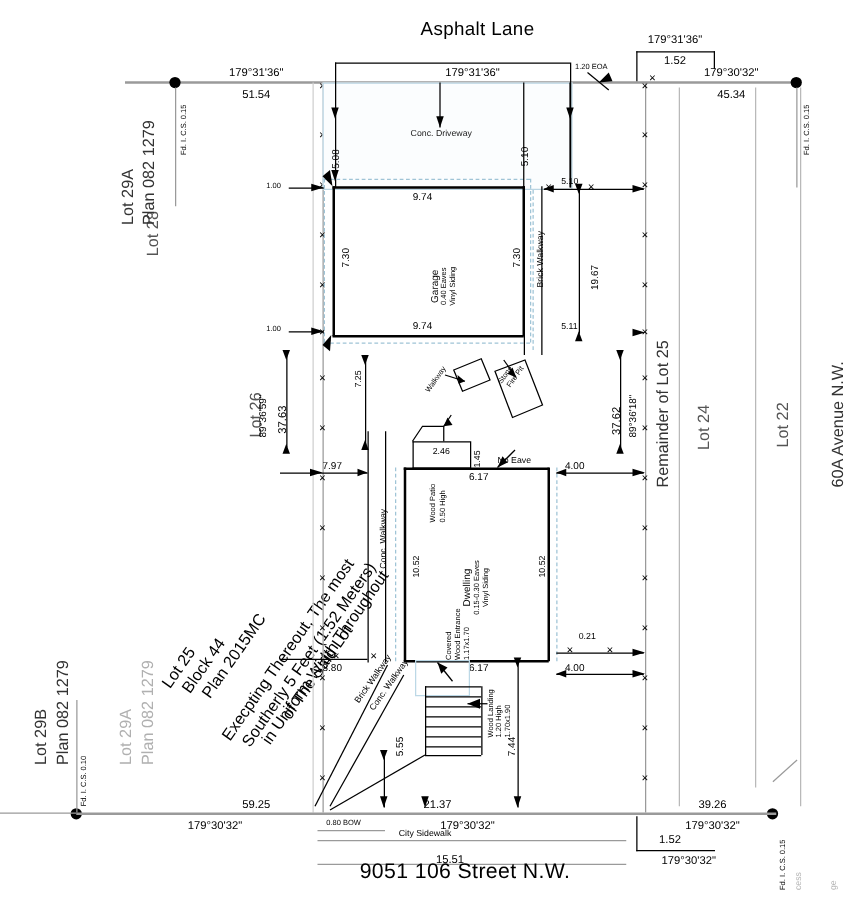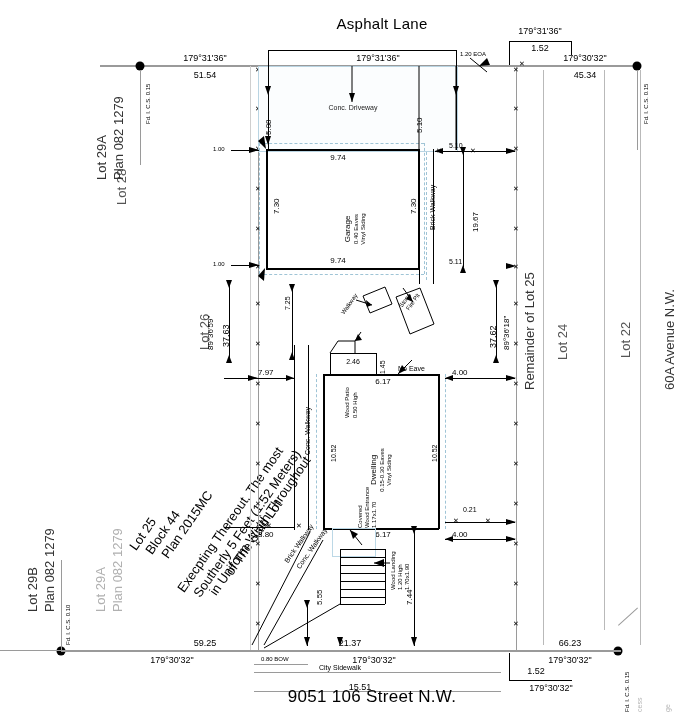--- a/index.html
+++ b/index.html
@@ -335,7 +335,7 @@
   <div class="txt t9 ctr" style="left:350px;top:639px;">21.37</div>
   <div class="txt t9 ctr" style="left:374px;top:656px;">179°30'32"</div>
 
-  <div class="txt t9 ctr" style="left:570px;top:639px;">66.23</div>
+  <div class="txt t9 ctr" style="left:570px;top:639px;">39.26</div>
   <div class="txt t9 ctr" style="left:570px;top:656px;">179°30'32"</div>
 
   <div class="txt t9 ctr" style="left:536px;top:667px;">1.52</div>

